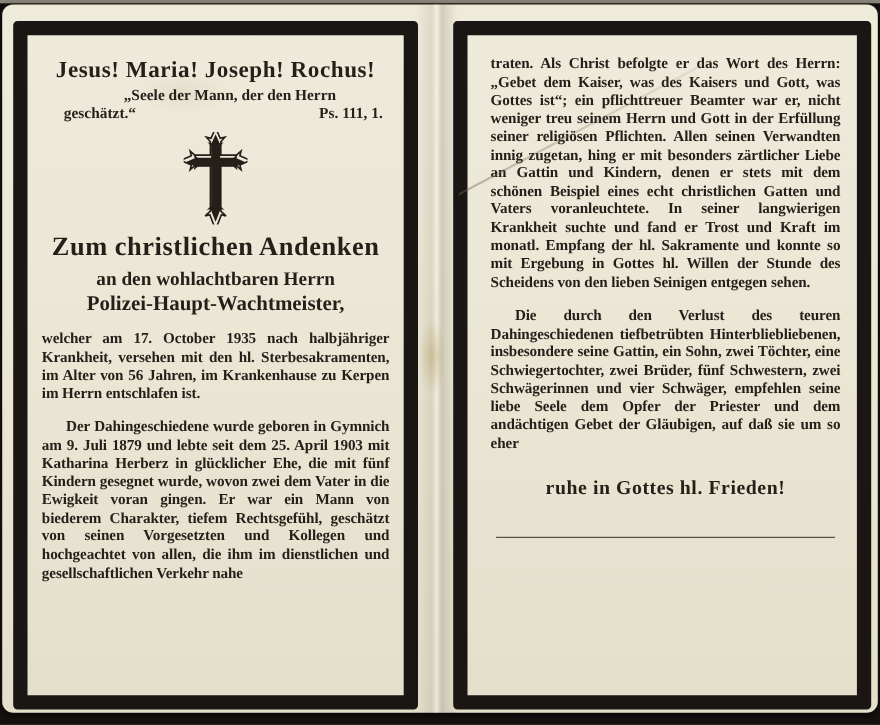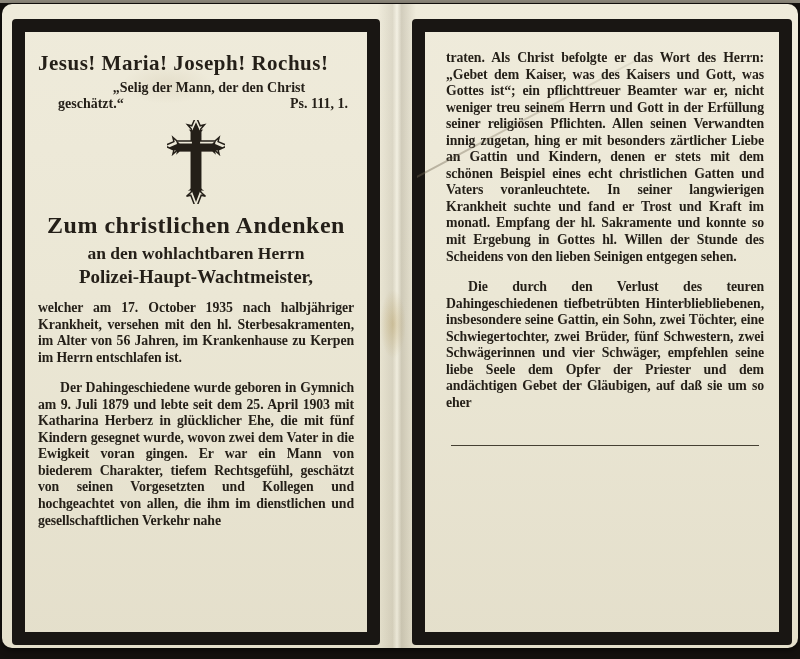--- a/index.html
+++ b/index.html
@@ -50,7 +50,7 @@
   .frame-right{ left:410px; width:380px; padding:4px 15px 4px 21px; }
 
   .invocation{
-    margin:15px 0 0; 
+    margin:15px 0 0; text-align:center;
     font-size:21px; font-weight:700; letter-spacing:.5px;
   }
   .quote{ margin-top:4px; font-weight:700; font-size:14px; }

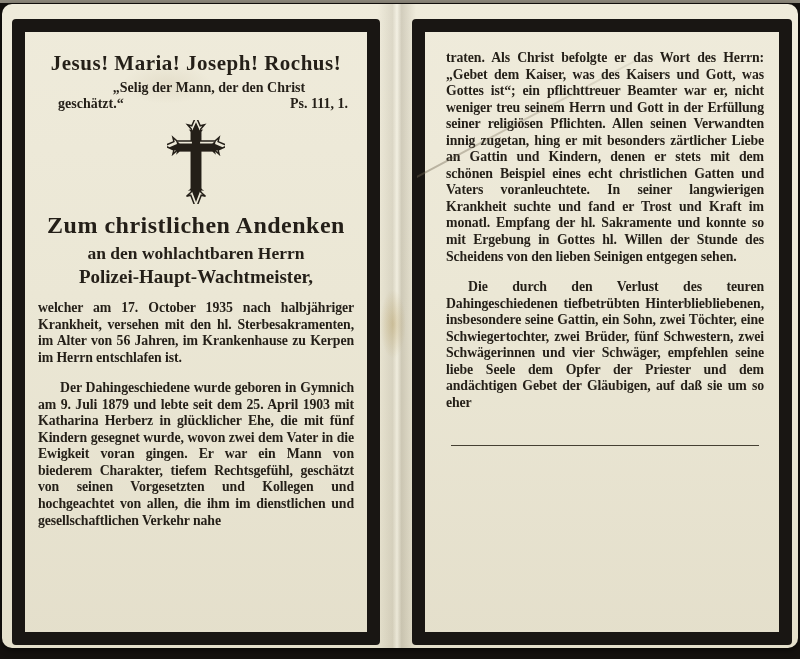--- a/index.html
+++ b/index.html
@@ -113,7 +113,7 @@
       <p class="invocation">Jesus! Maria! Joseph! Rochus!</p>
 
       <div class="quote">
-        <div class="q1">„Selig der Mann, der den Christ</div>
+        <div class="q1">„Seele der Mann, der den Herrn</div>
         <div class="q2">
           <span>geschätzt.“</span>
           <span>Ps. 111, 1.</span>

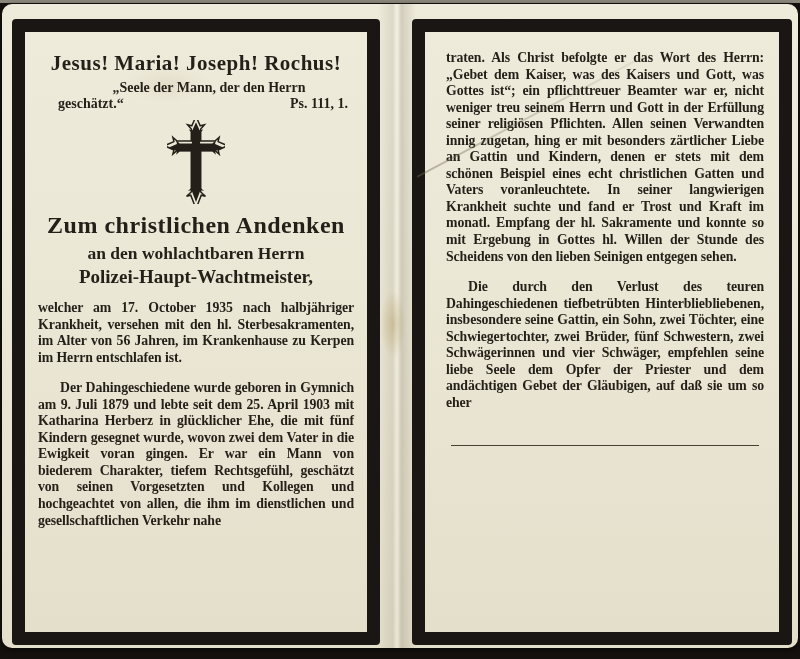--- a/index.html
+++ b/index.html
@@ -148,6 +148,7 @@
       <p class="body-text first">traten. Als Christ befolgte er das Wort des Herrn: „Gebet dem Kaiser, was des Kaisers und Gott, was Gottes ist“; ein pflichttreuer Beamter war er, nicht weniger treu seinem Herrn und Gott in der Erfüllung seiner religiösen Pflichten. Allen seinen Verwandten innig zugetan, hing er mit besonders zärtlicher Liebe an Gattin und Kindern, denen er stets mit dem schönen Beispiel eines echt christlichen Gatten und Vaters voranleuchtete. In seiner langwierigen Krankheit suchte und fand er Trost und Kraft im monatl. Empfang der hl. Sakramente und konnte so mit Ergebung in Gottes hl. Willen der Stunde des Scheidens von den lieben Seinigen entgegen sehen.</p>
       <p class="body-text follow">Die durch den Verlust des teuren Dahingeschiedenen tiefbetrübten Hinterbliebliebenen, insbesondere seine Gattin, ein Sohn, zwei Töchter, eine Schwiegertochter, zwei Brüder, fünf Schwestern, zwei Schwägerinnen und vier Schwäger, empfehlen seine liebe Seele dem Opfer der Priester und dem andächtigen Gebet der Gläubigen, auf daß sie um so eher</p>
 
+      <p class="closing">ruhe in Gottes hl. Frieden!</p>
 
       <hr class="rule">
     </section>

